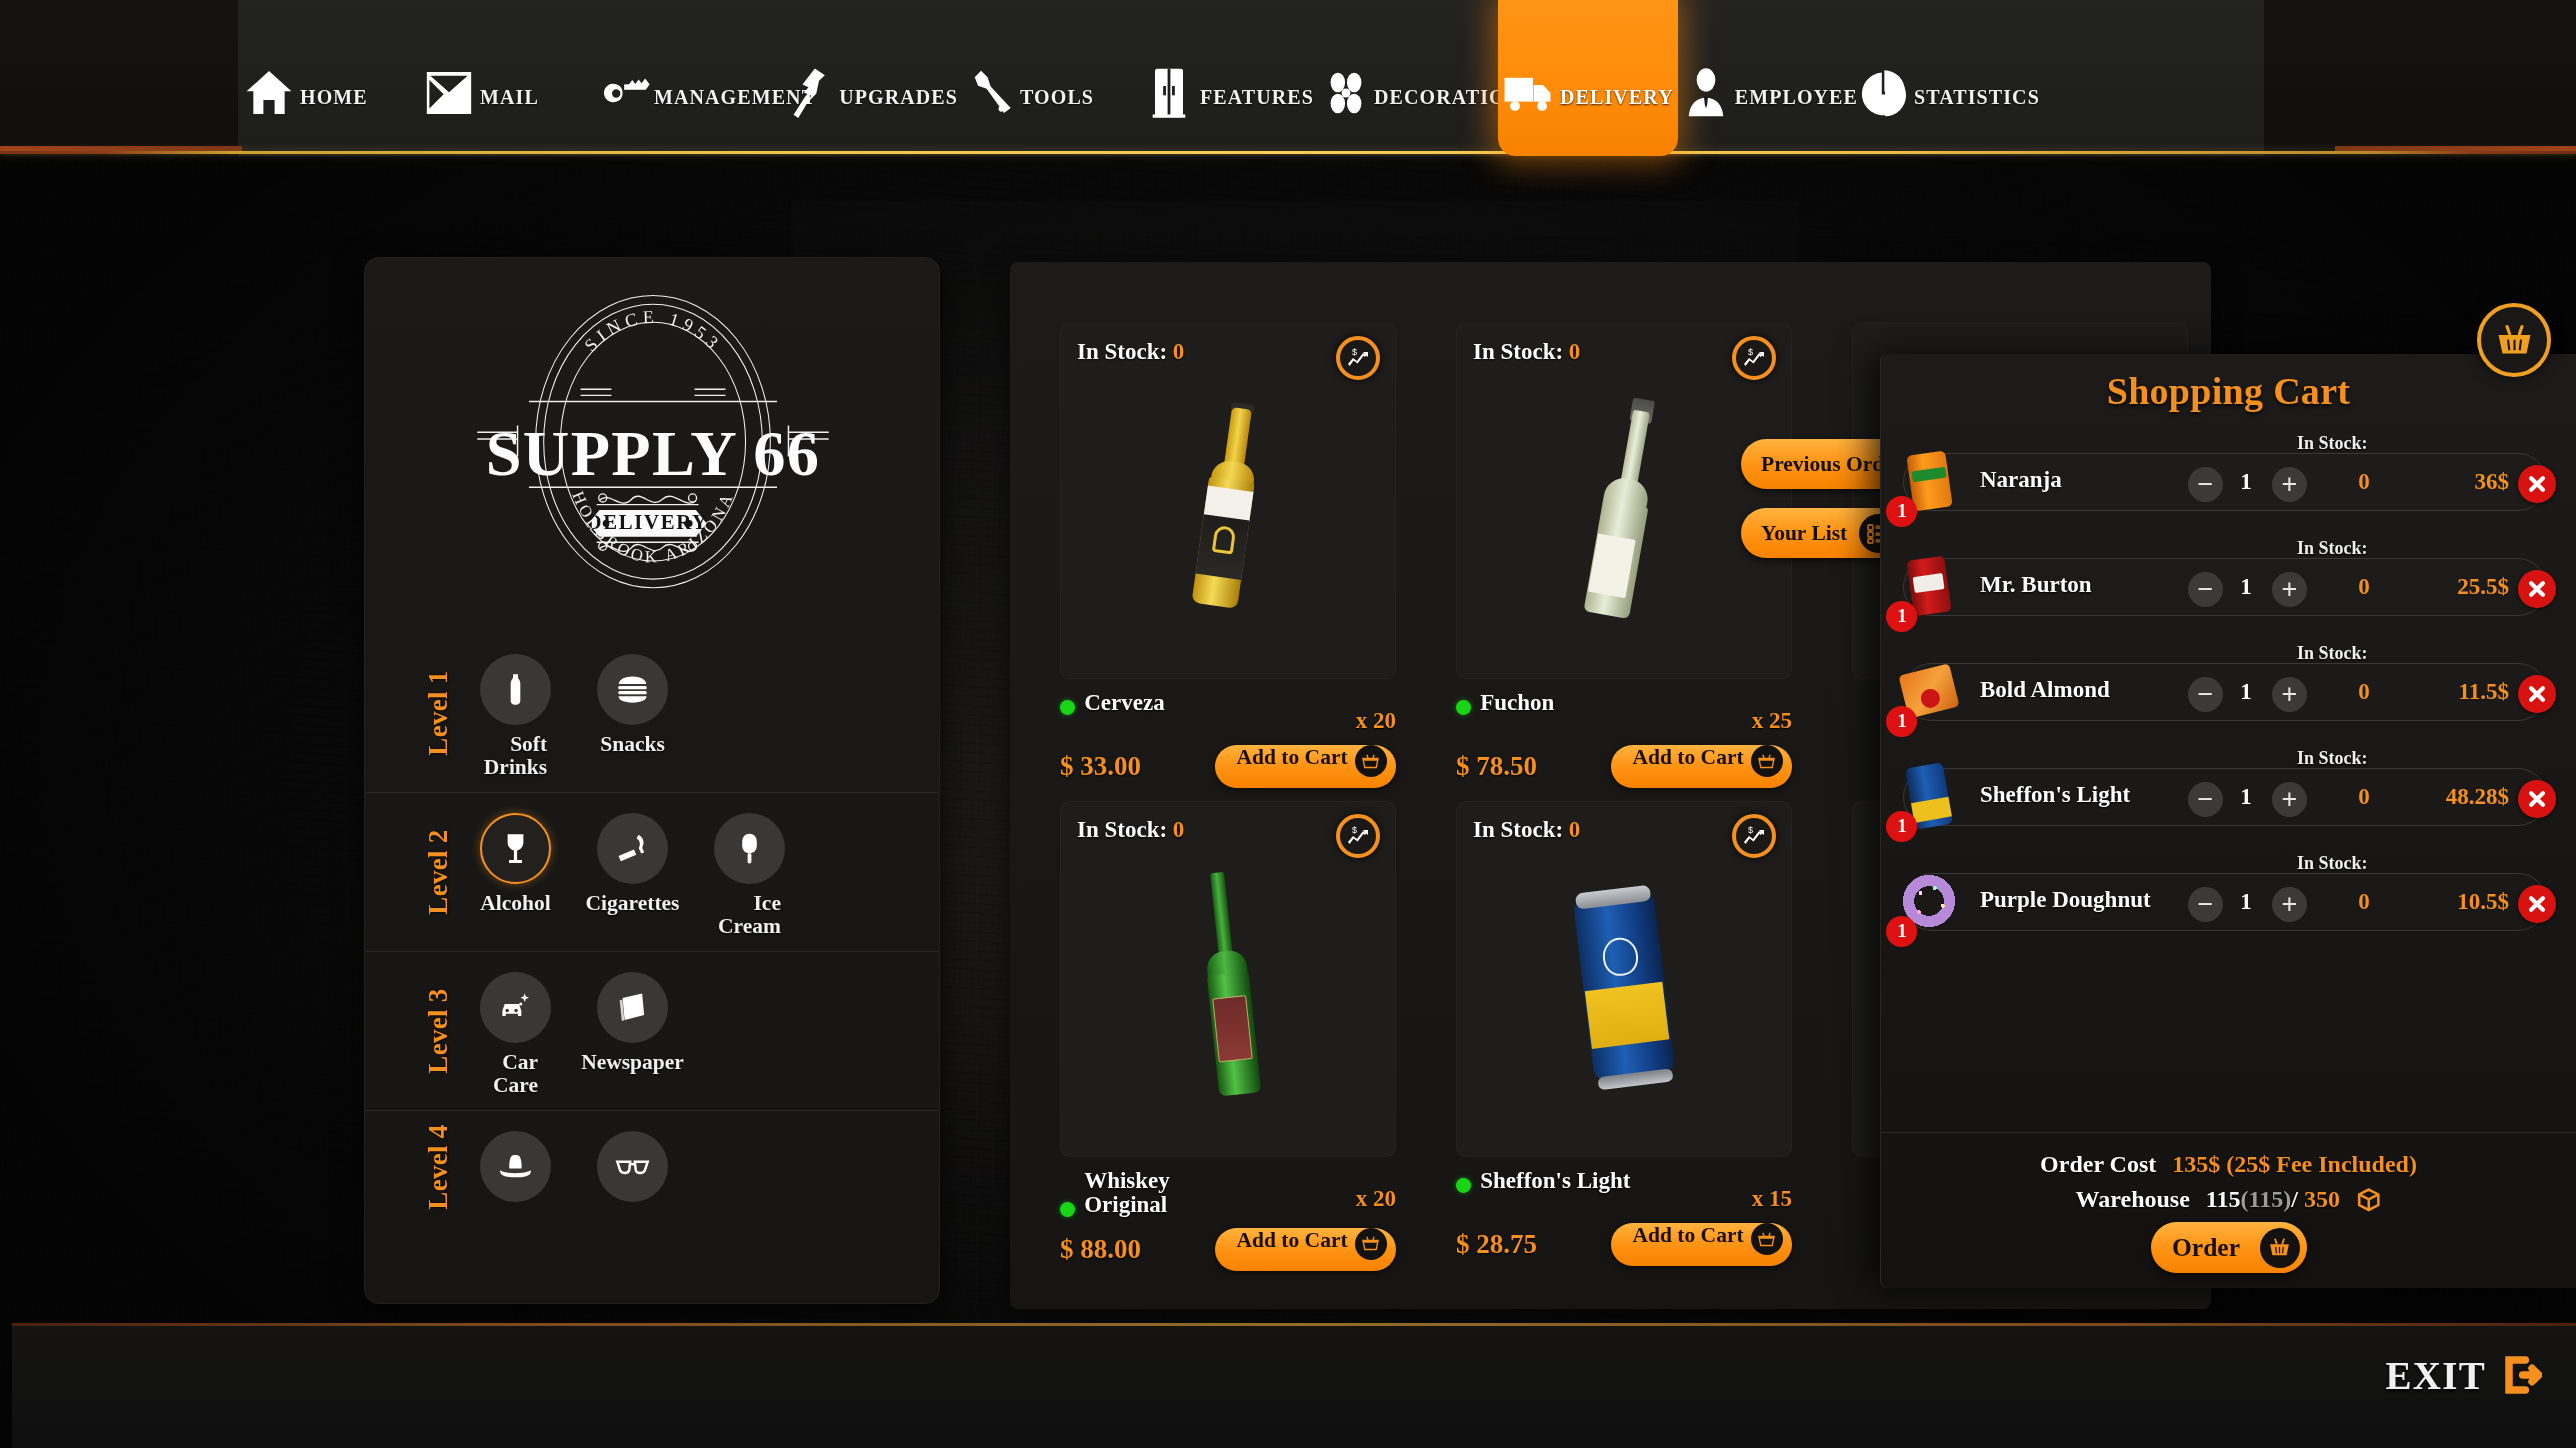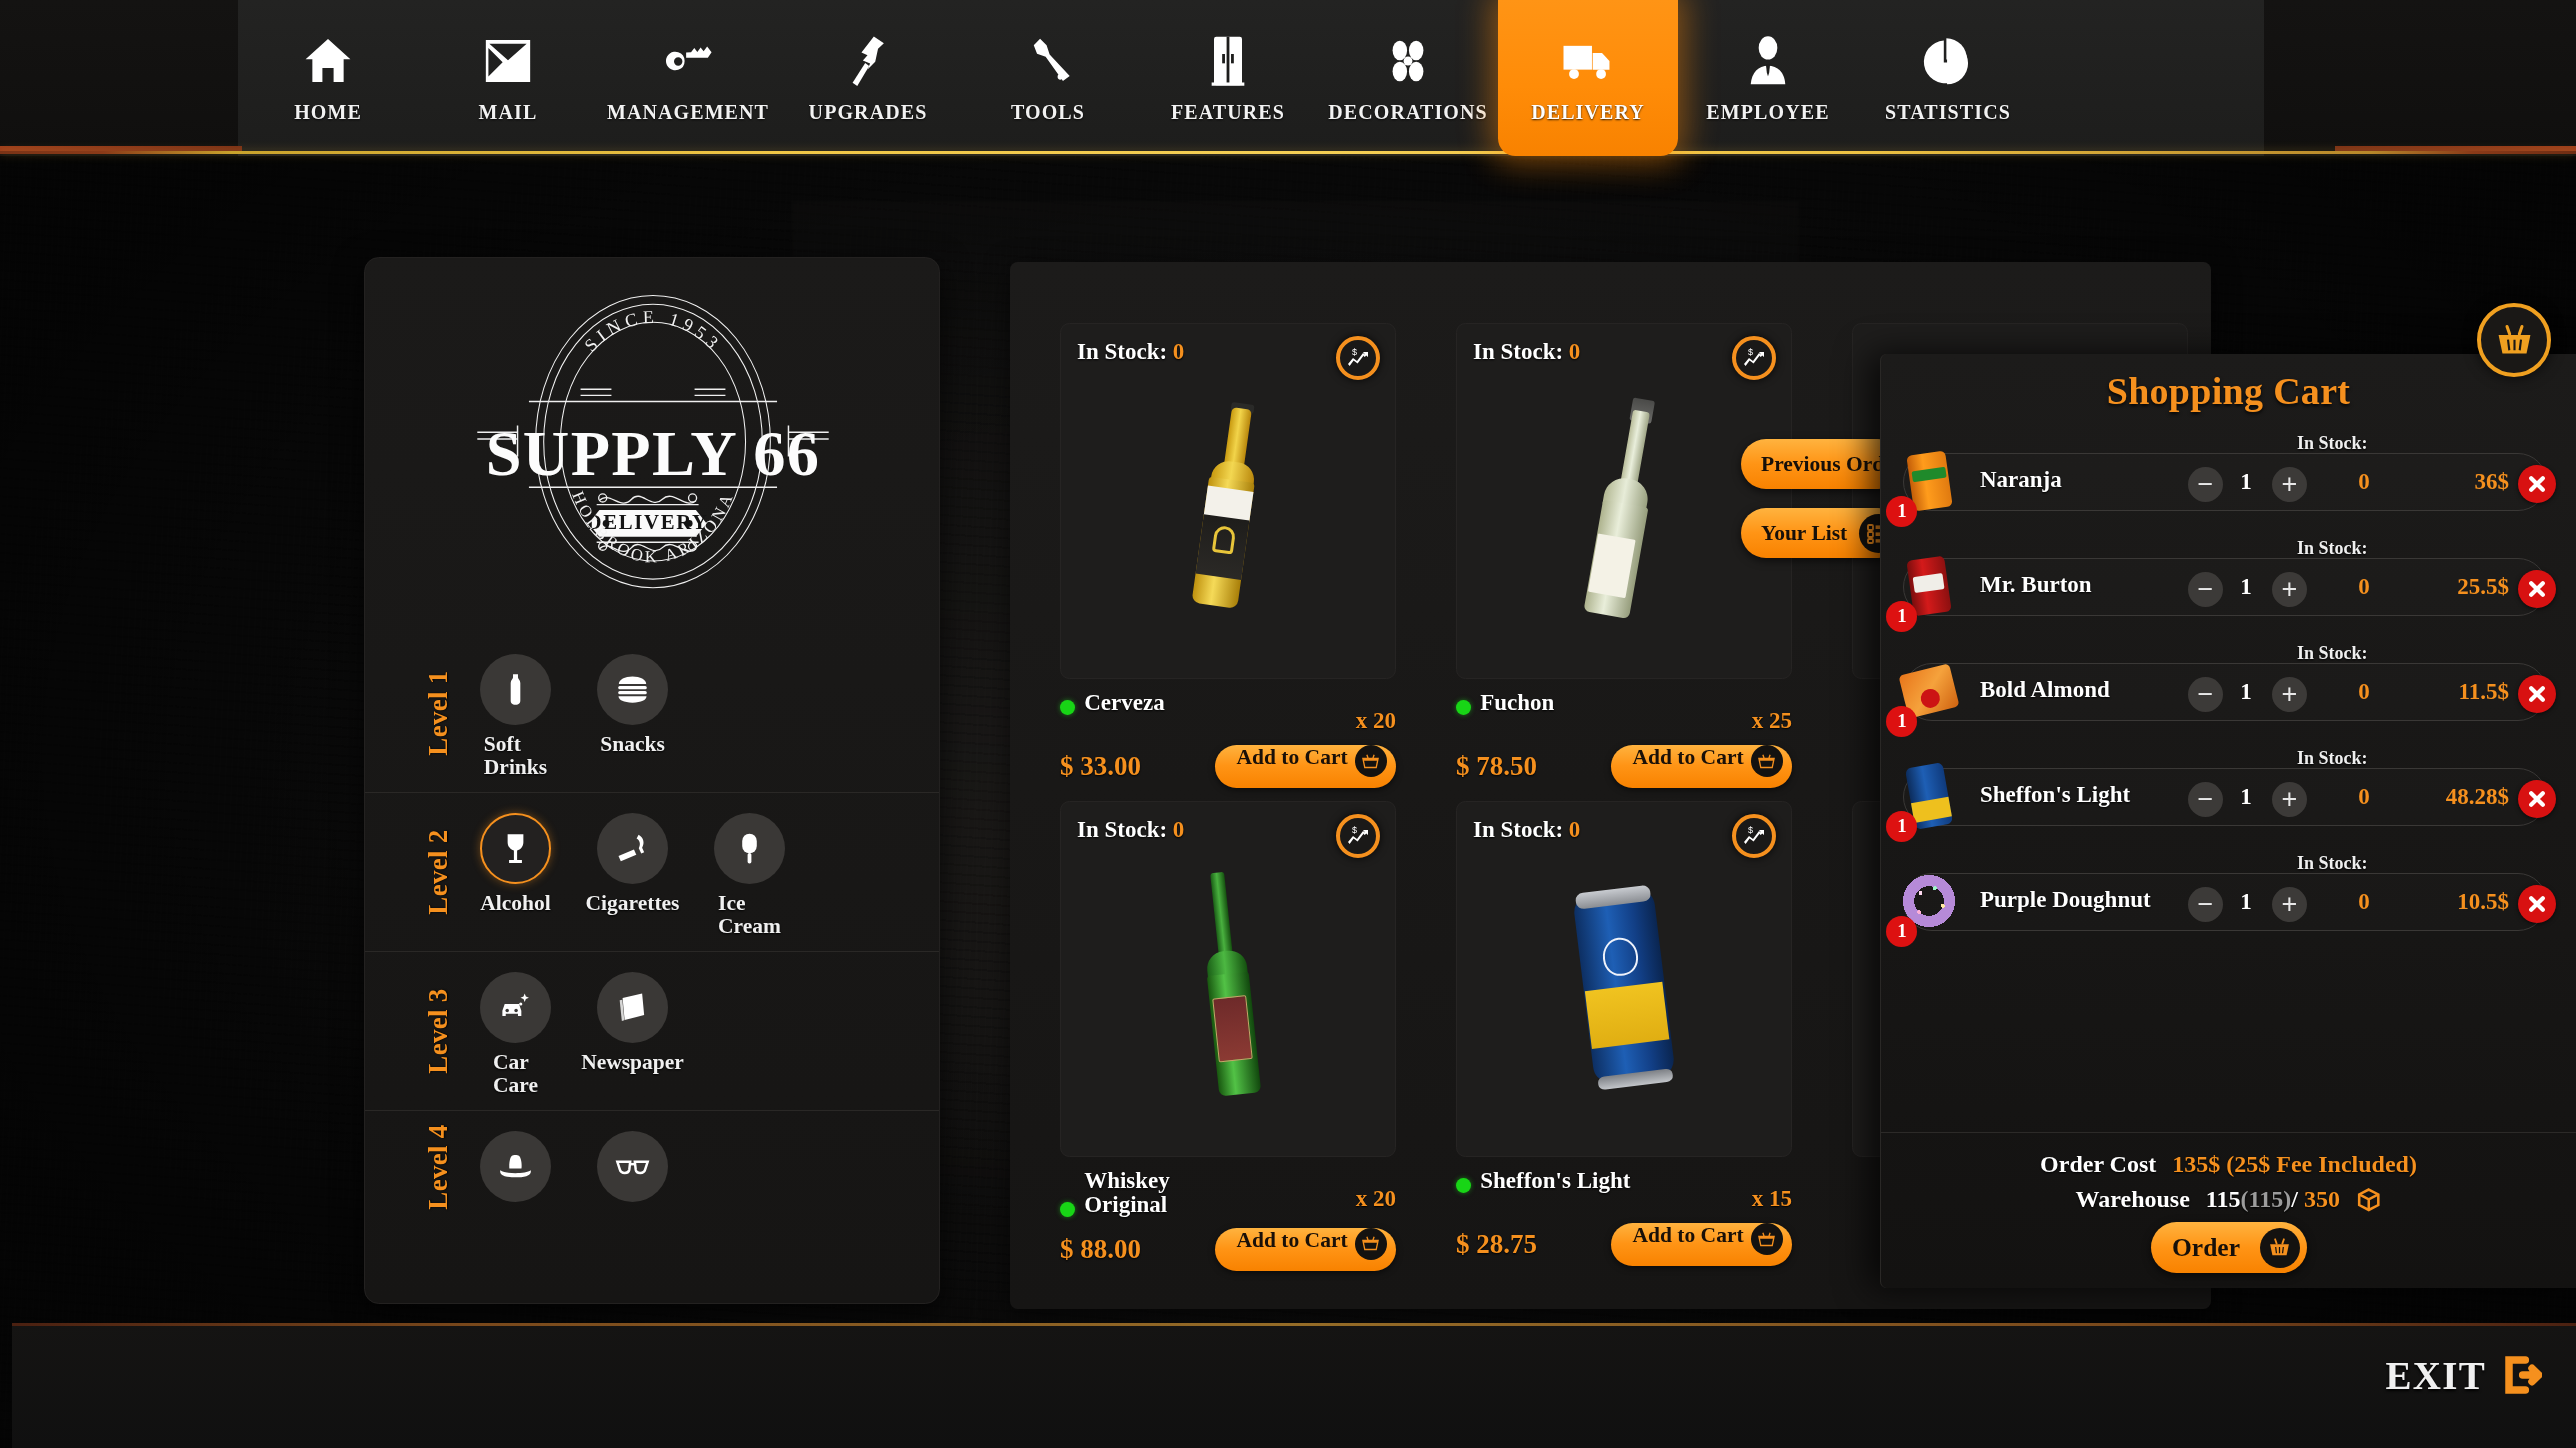--- a/index.html
+++ b/index.html
@@ -44,7 +44,7 @@
 
   .navitems { position:absolute; left:238px; top:0; width:2028px; height:156px;
      display:flex; align-items:flex-start; }
-  .navitem { position:relative; width:180px; height:156px; display:flex; flex-direction:column;
+  .navitem { position:relative; width:180px; height:156px; display:flex; flex-direction:row;
      align-items:center; justify-content:flex-start; padding-top:29.5px; cursor:pointer; }
   .navitem .nv-ico { width:62px; height:62px; display:flex; align-items:center; justify-content:center; }
   .navitem .nv-ico svg { width:56px; height:56px; fill:#fff; }

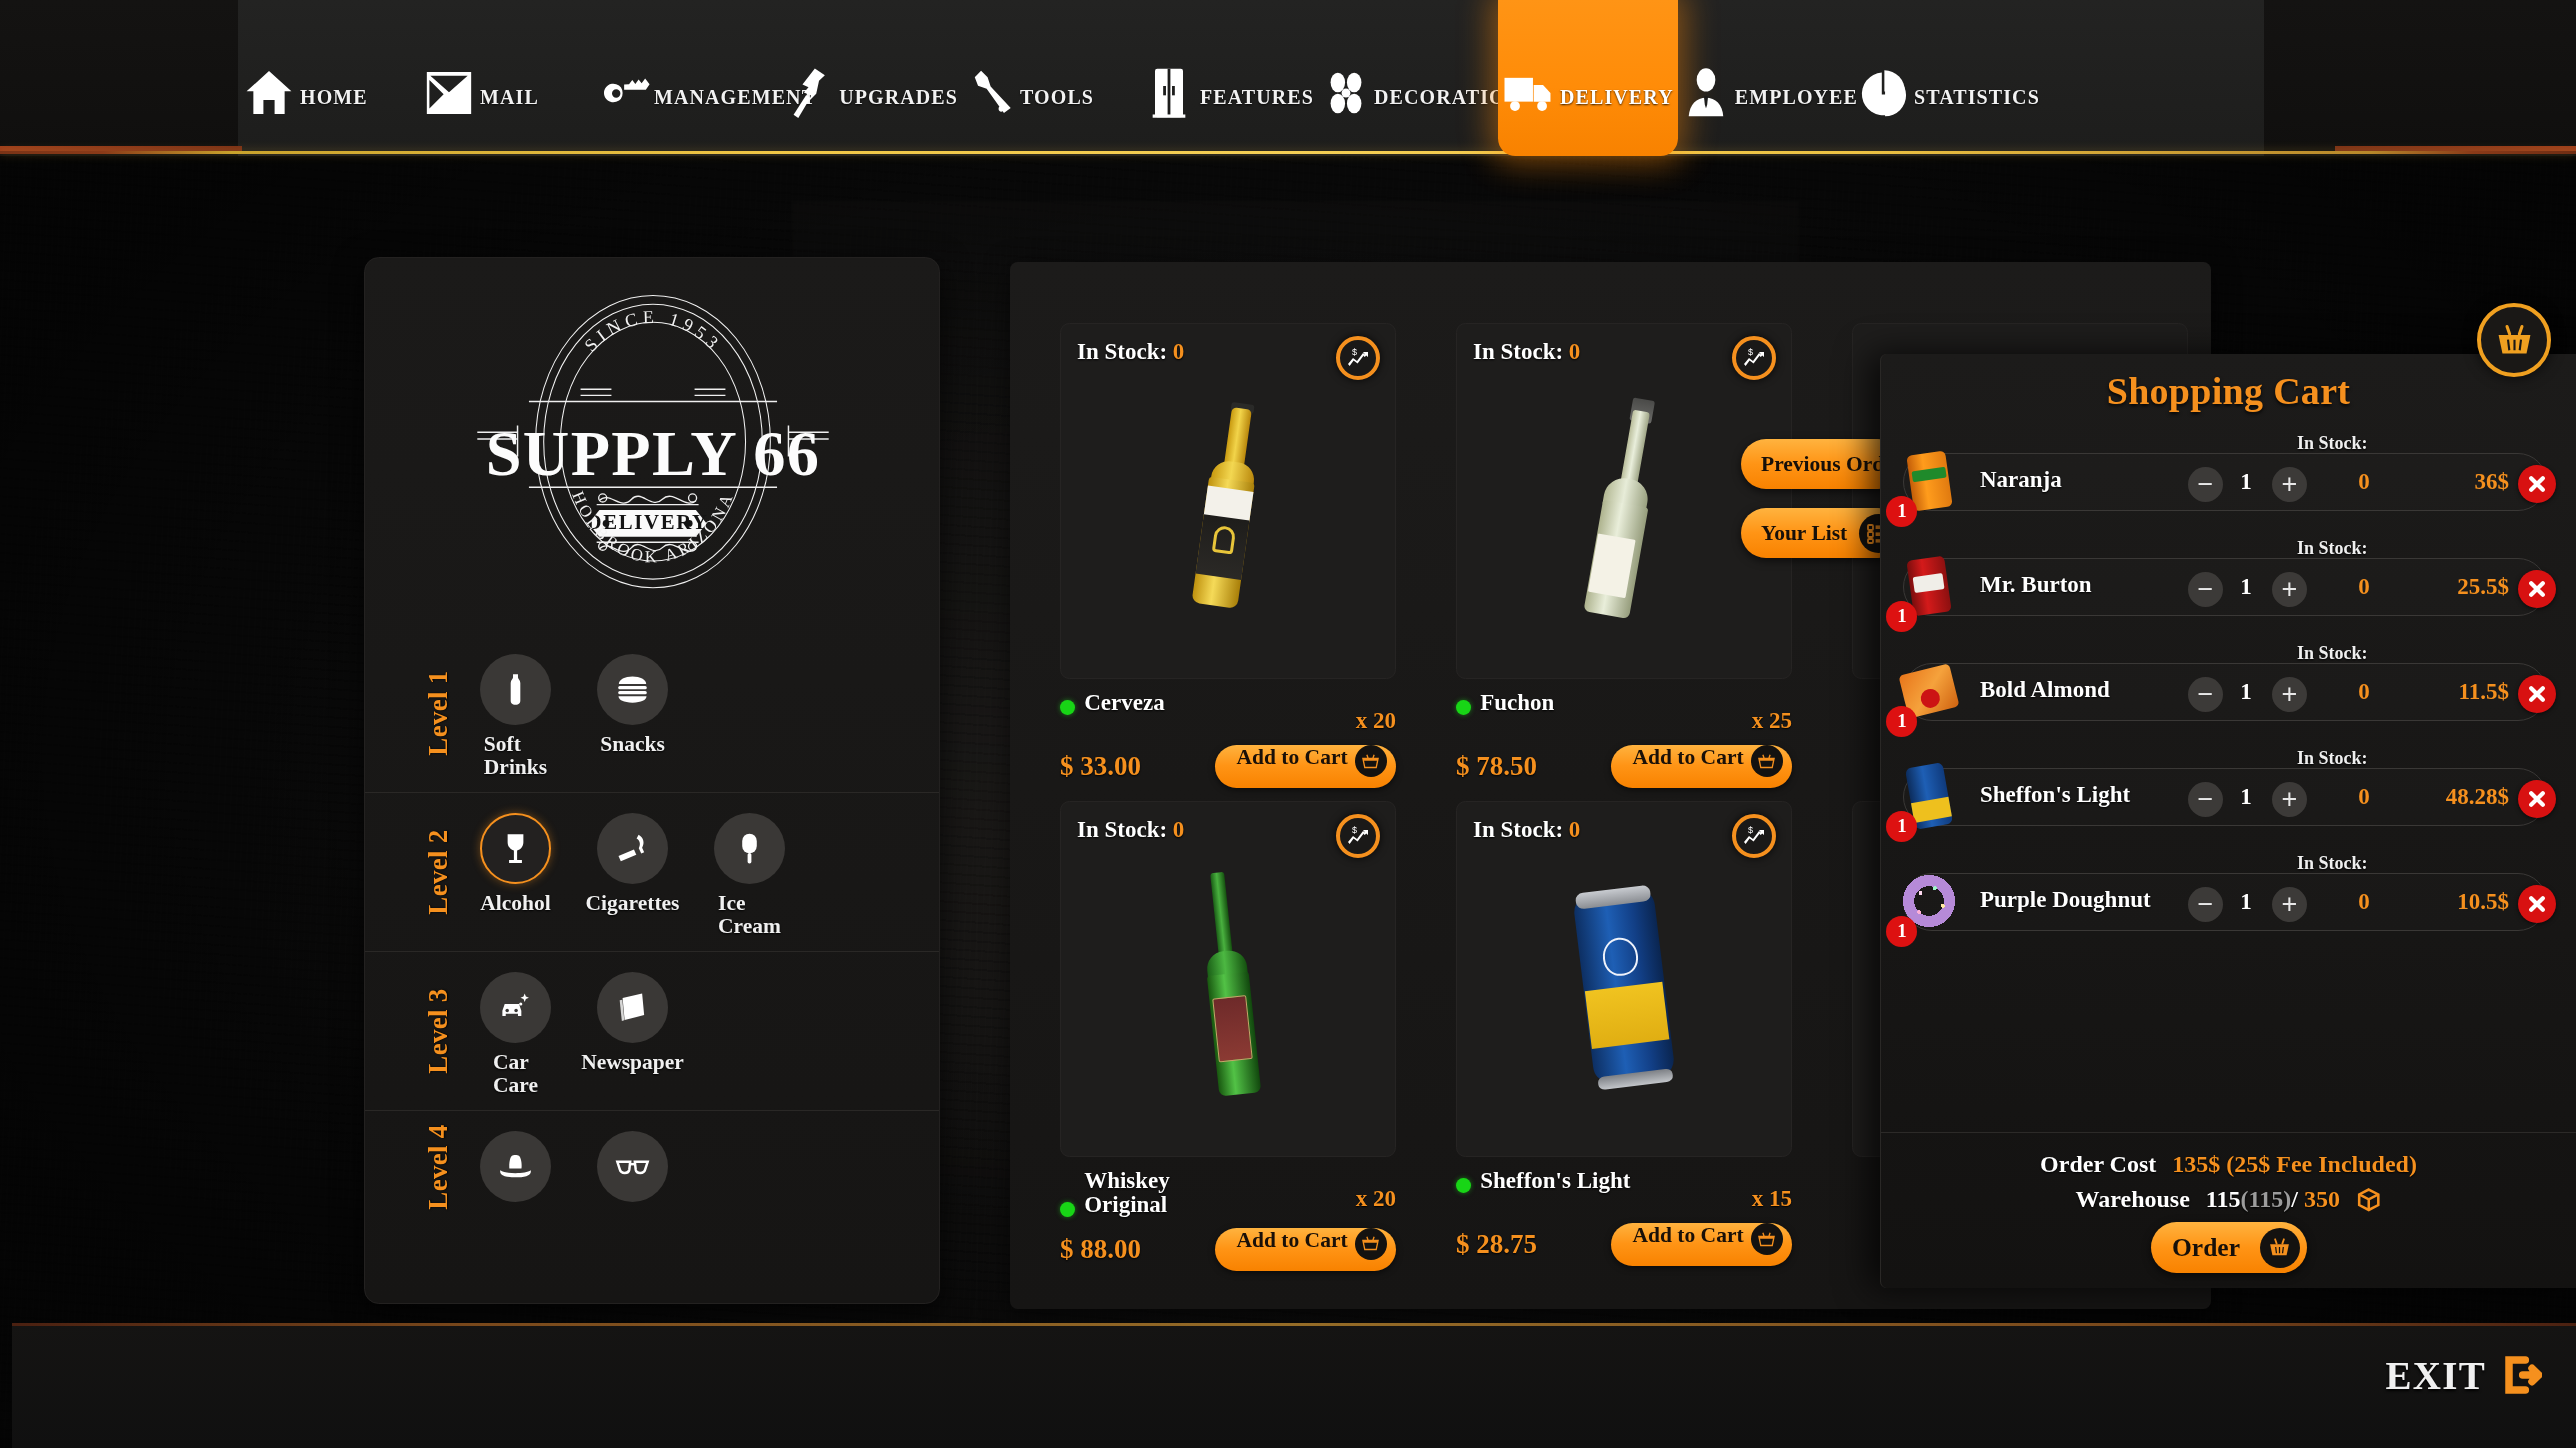--- a/index.html
+++ b/index.html
@@ -75,7 +75,7 @@
      display:flex; align-items:center; justify-content:center; }
   .catitem.sel .cat-circ { background:#232120; border:2.7px solid #f5901e; box-shadow:0 0 9.4px rgba(245,144,30,.4);}
   .cat-circ svg { width:35px; height:35px; fill:#fff; }
-  .cat-lb { margin-top:8px; font-size:21.5px; color:#f0f0f0; line-height:1.06; text-align:left;
+  .cat-lb { margin-top:8px; font-size:21.5px; color:#f0f0f0; line-height:1.06; text-align:right;
      font-family:"Liberation Serif",serif; font-weight:700; text-shadow:0 1.3px 2px #000; }
   .cat-sbtrack { position:absolute; right:9.4px; top:601px; width:10.7px; height:691px; }
   .cat-sbthumb { position:absolute; right:9.4px; top:617px; width:10.7px; height:490px;

